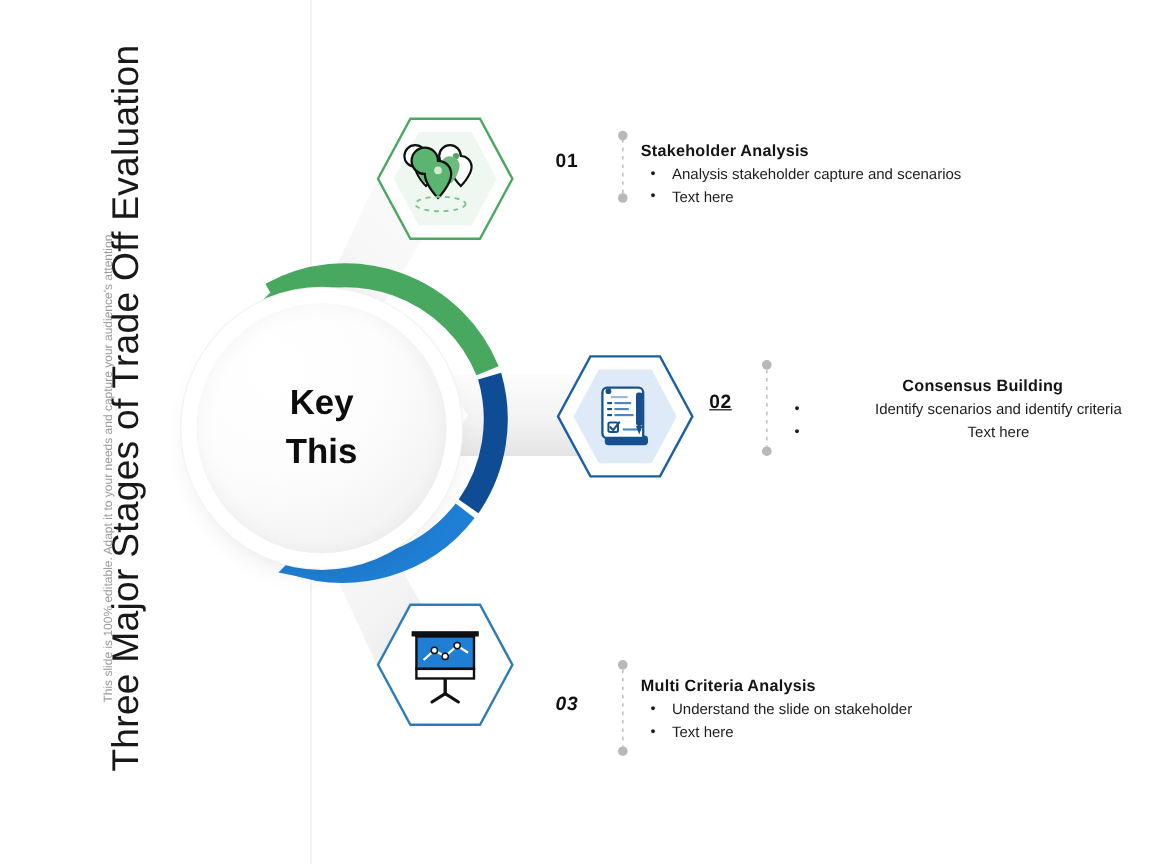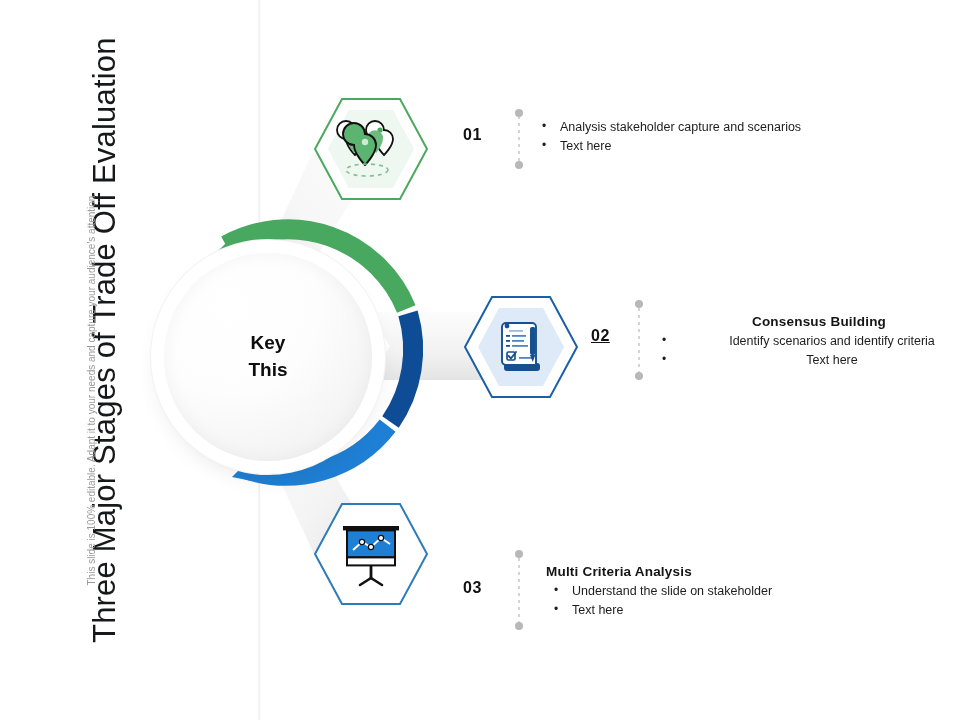--- a/index.html
+++ b/index.html
@@ -254,6 +254,7 @@
       <circle cx="5" cy="57" r="4" fill="#b8b8b8"></circle>
     </svg>
     <div class="body">
+      <h3>Stakeholder Analysis</h3>
       <ul>
         <li>Analysis stakeholder capture  and scenarios</li>
         <li>Text here</li>

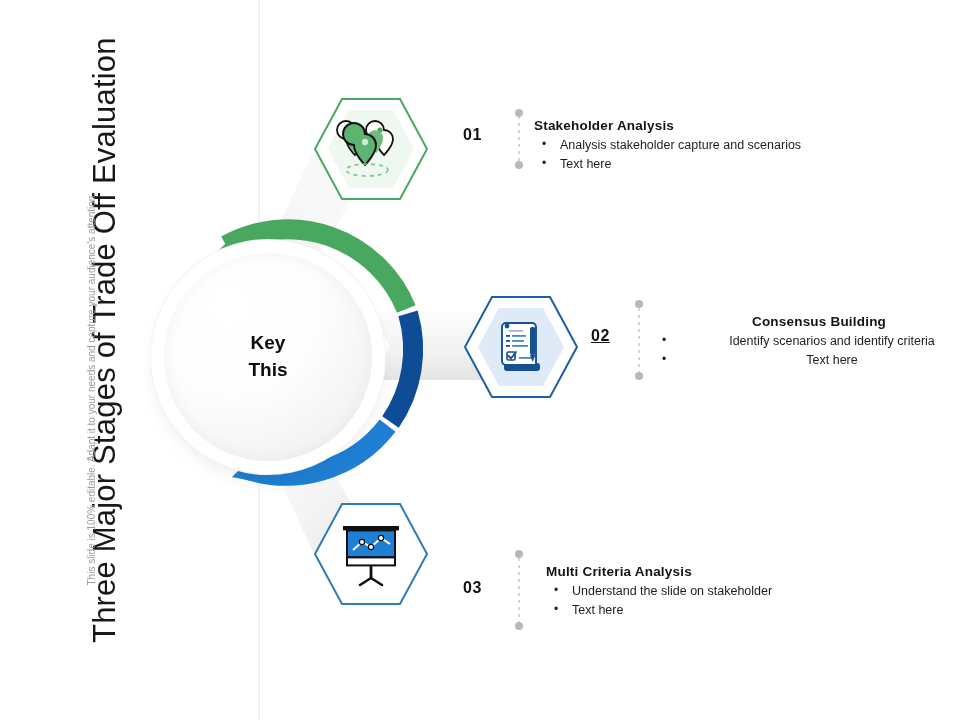--- a/index.html
+++ b/index.html
@@ -64,7 +64,7 @@
   }
   .core-text{
     text-align:center;
-    font-size:19px; font-weight:bold; color:#0d0d0d; line-height:1.42;
+    font-size:29px; font-weight:bold; color:#0d0d0d; line-height:1.42;
   }
 
   

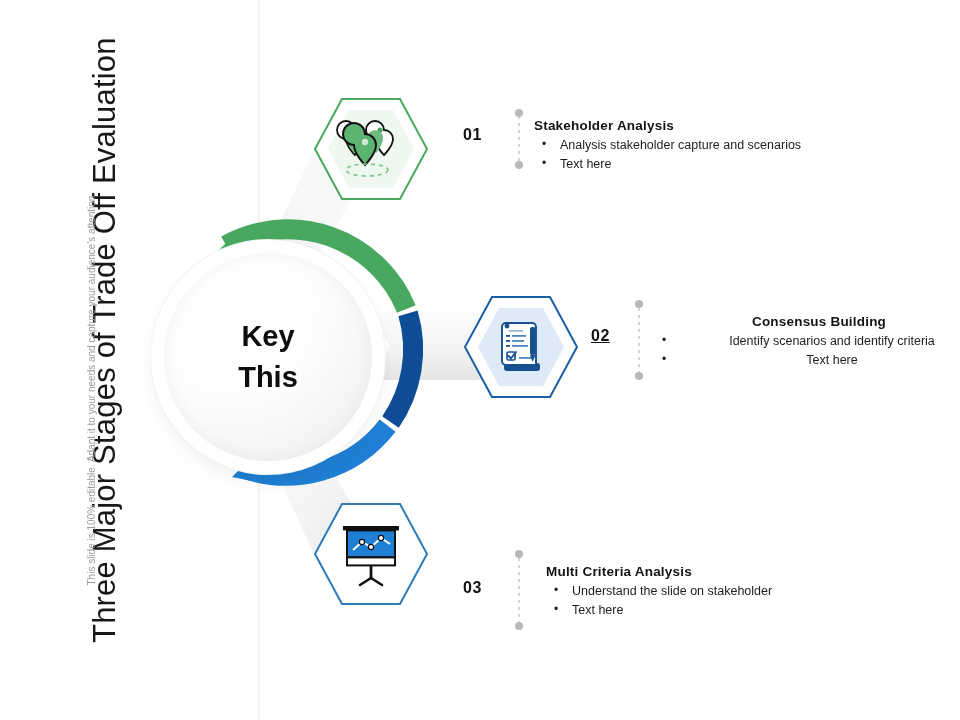--- a/index.html
+++ b/index.html
@@ -283,7 +283,7 @@
       <circle cx="5" cy="6" r="4" fill="#b8b8b8"></circle>
       <circle cx="5" cy="78" r="4" fill="#b8b8b8"></circle>
     </svg>
-    <div class="body" style="top:16px;margin-left:12px;">
+    <div class="body" style="top:16px;">
       <h3>Multi Criteria Analysis</h3>
       <ul>
         <li>Understand the slide on stakeholder</li>

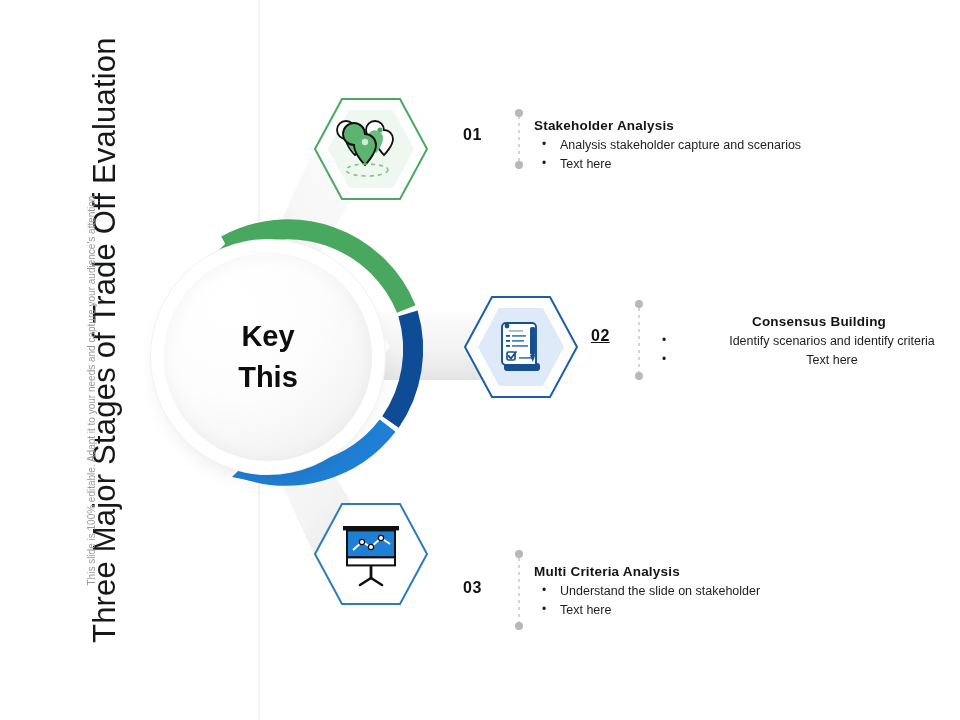--- a/index.html
+++ b/index.html
@@ -245,7 +245,7 @@
 
   <div class="num" style="left:463px;top:126px;">01</div>
   <div class="num" style="left:591px;top:327px;text-decoration:underline;">02</div>
-  <div class="num" style="left:463px;top:579px;">03</div>
+  <div class="num" style="left:463px;top:579px;font-style:italic;">03</div>
 
   <div class="block" style="left:514px;top:108px;width:340px;height:62px;">
     <svg class="dotline" width="10" height="62" viewBox="0 0 10 62">

